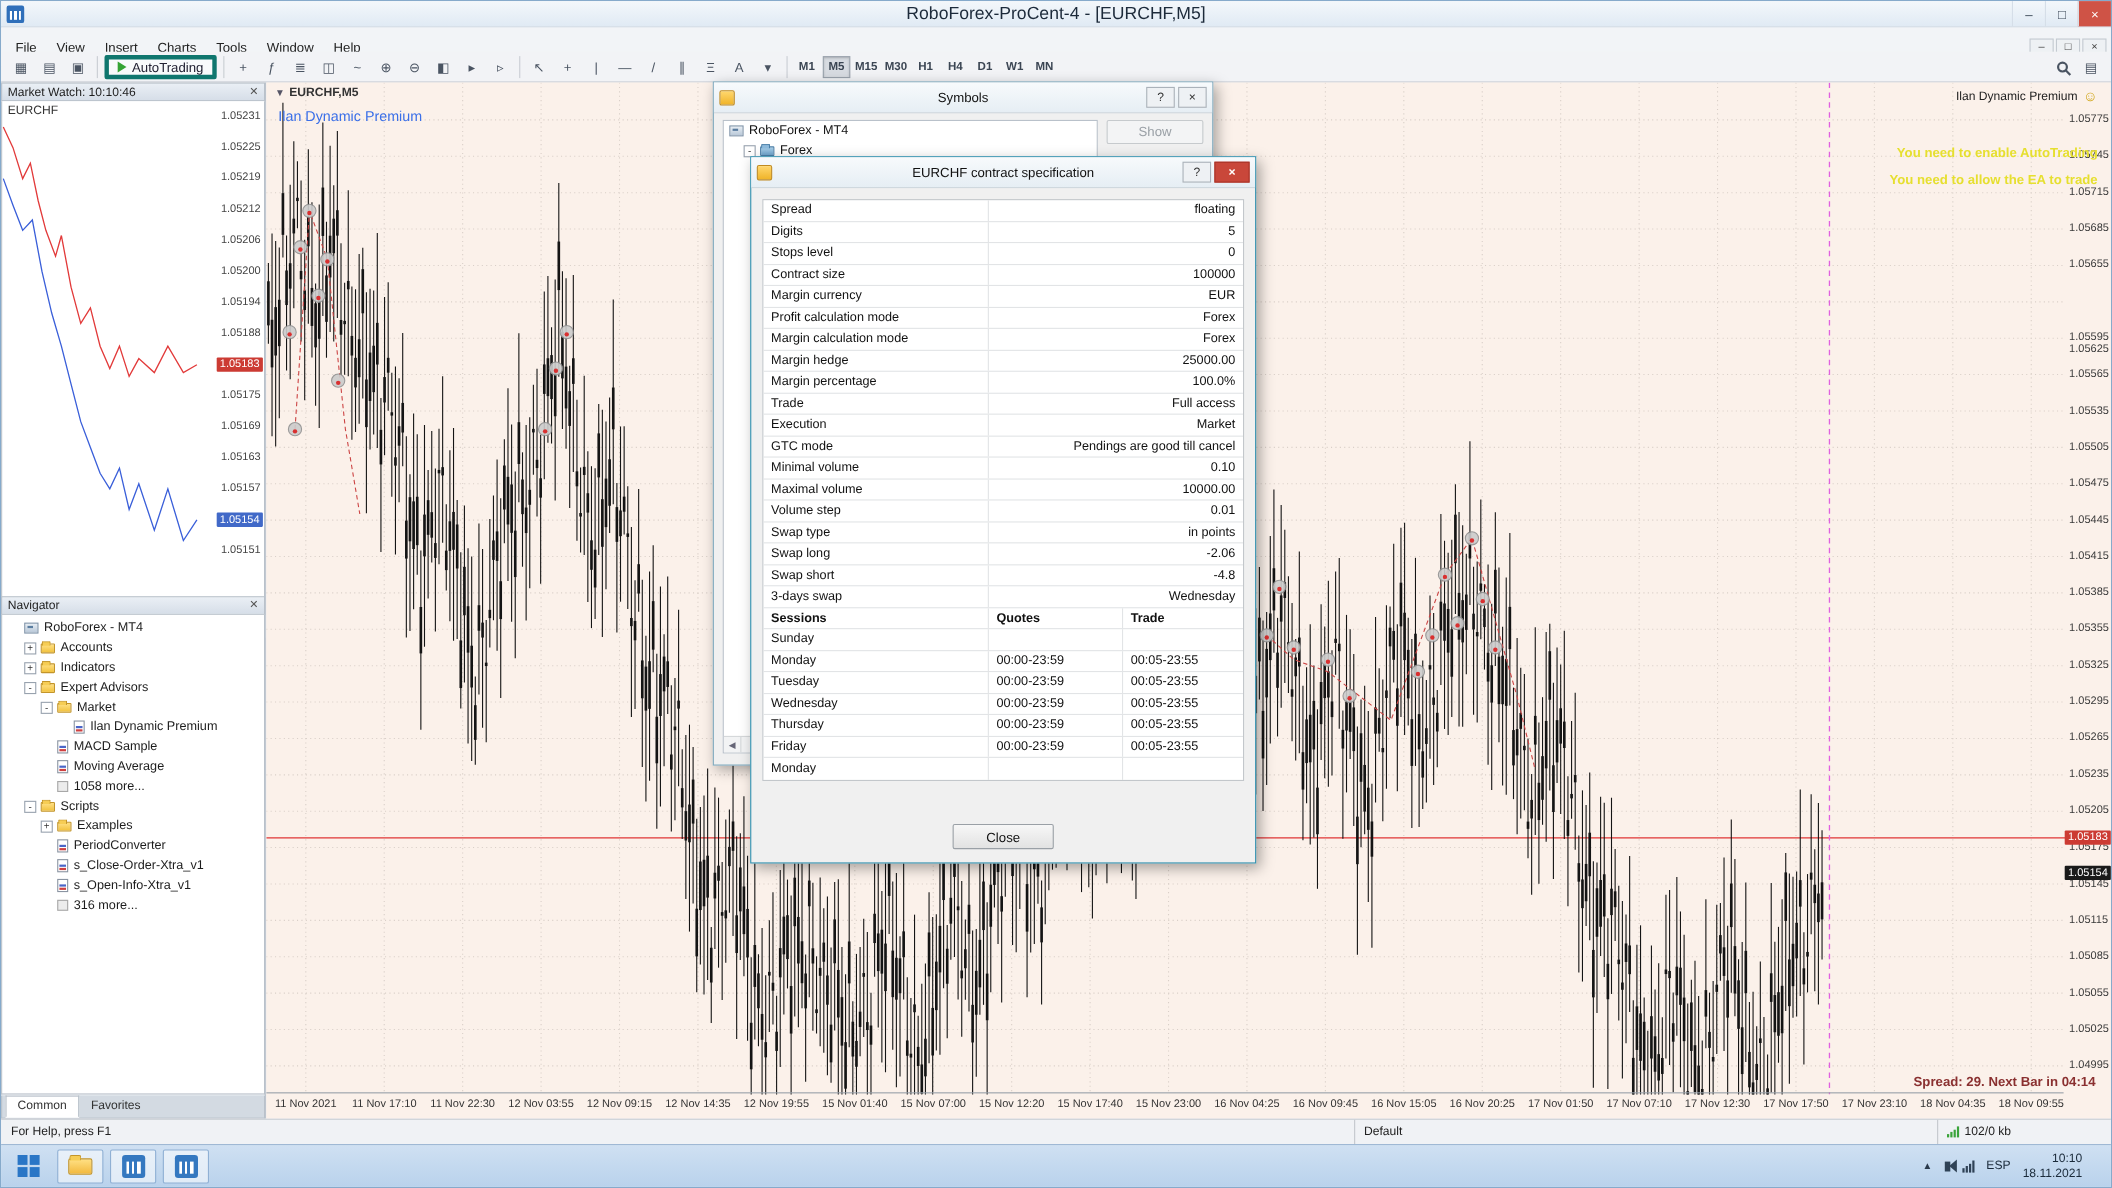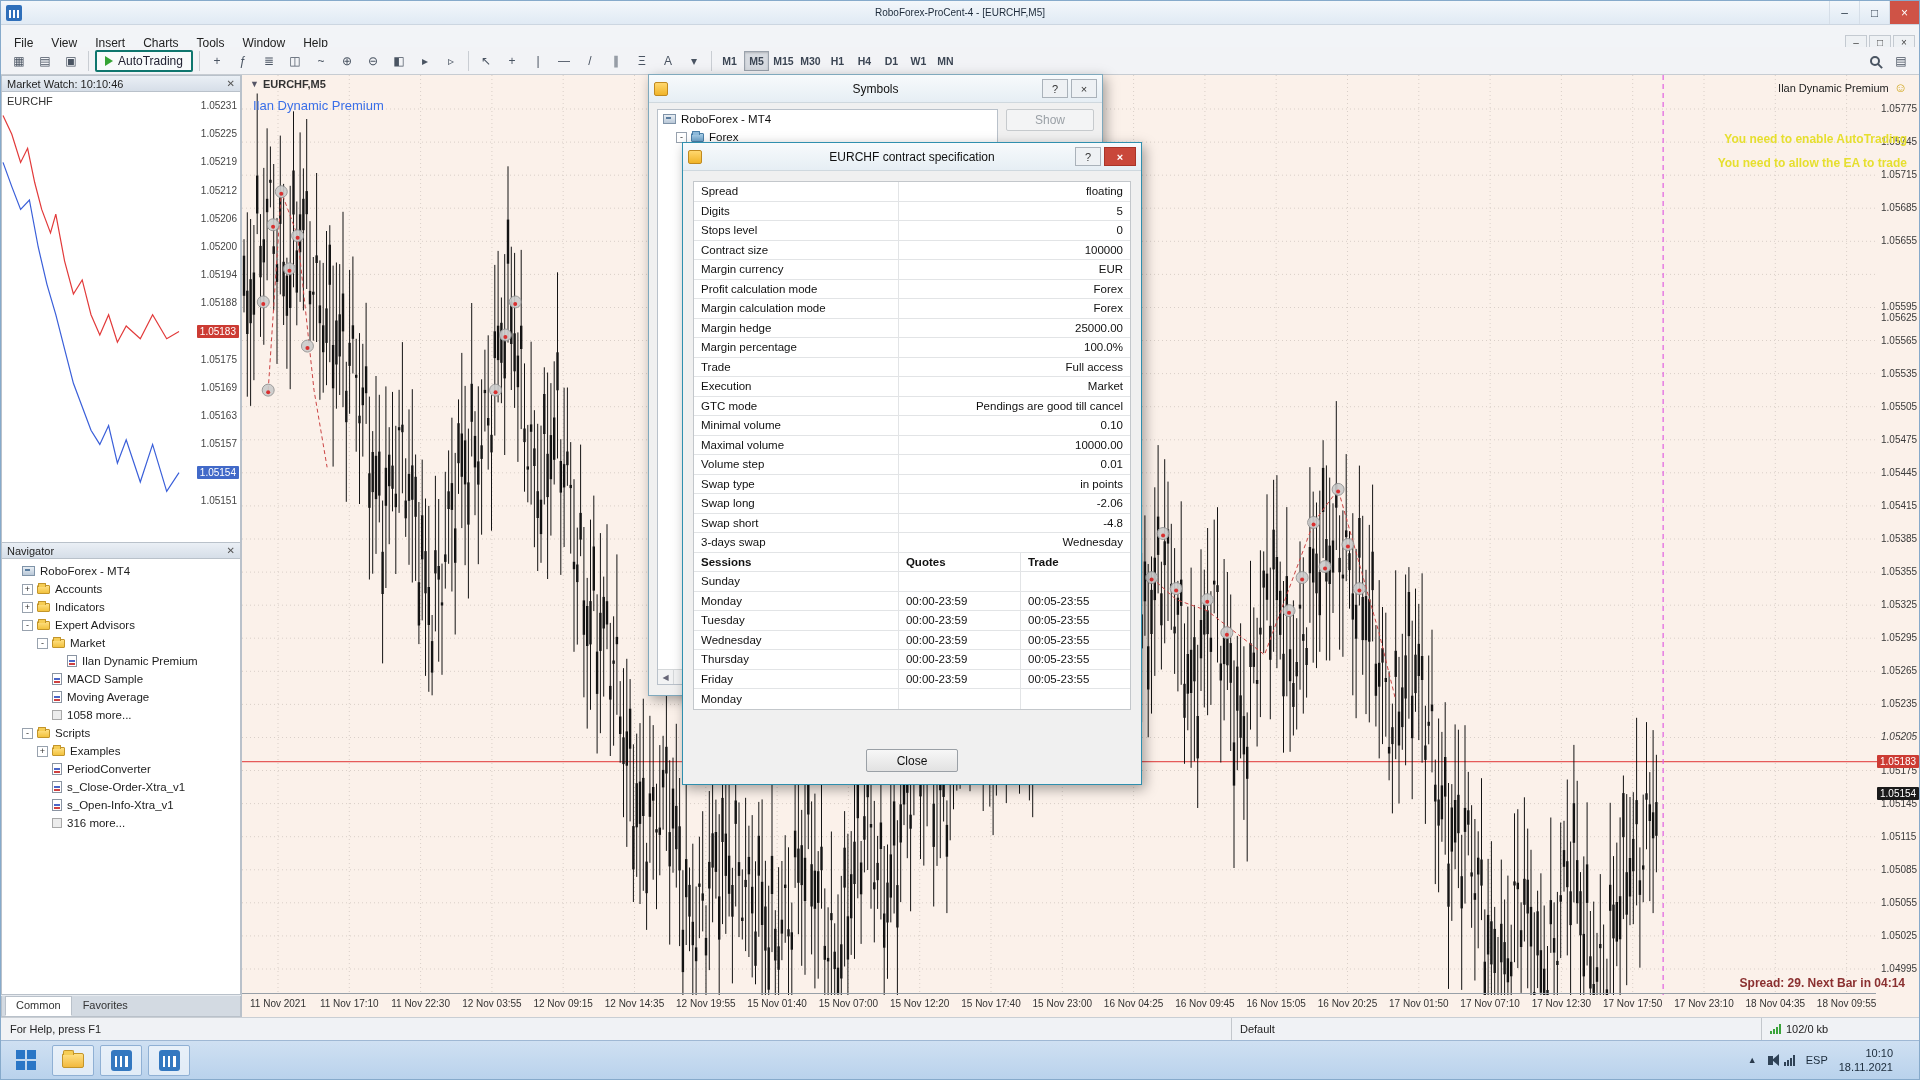--- a/index.html
+++ b/index.html
@@ -11,7 +11,7 @@
   .app-icon{width:16px;height:16px;margin-left:5px;border-radius:2px;background:#2f6fba;position:relative;flex:none}
   .app-icon::after{content:"";position:absolute;left:3px;right:3px;bottom:3px;height:8px;
     background:linear-gradient(90deg,#fff 0 2px,transparent 2px 4px,#fff 4px 6px,transparent 6px 8px,#fff 8px 10px)}
-  .title-text{position:absolute;left:0;right:0;text-align:center;font-size:10px;color:#1c2a3a}
+  .title-text{position:absolute;left:0;right:0;text-align:center;font-size:16px;color:#1c2a3a}
   .win-controls{margin-left:auto;display:flex;height:100%;z-index:1}
   .win-btn{width:30px;height:100%;display:flex;align-items:center;justify-content:center;font-size:12px;color:#3a4756;border-left:1px solid #d5dee8;background:transparent}
   .win-btn.close{background:#cf5346;color:#fff}

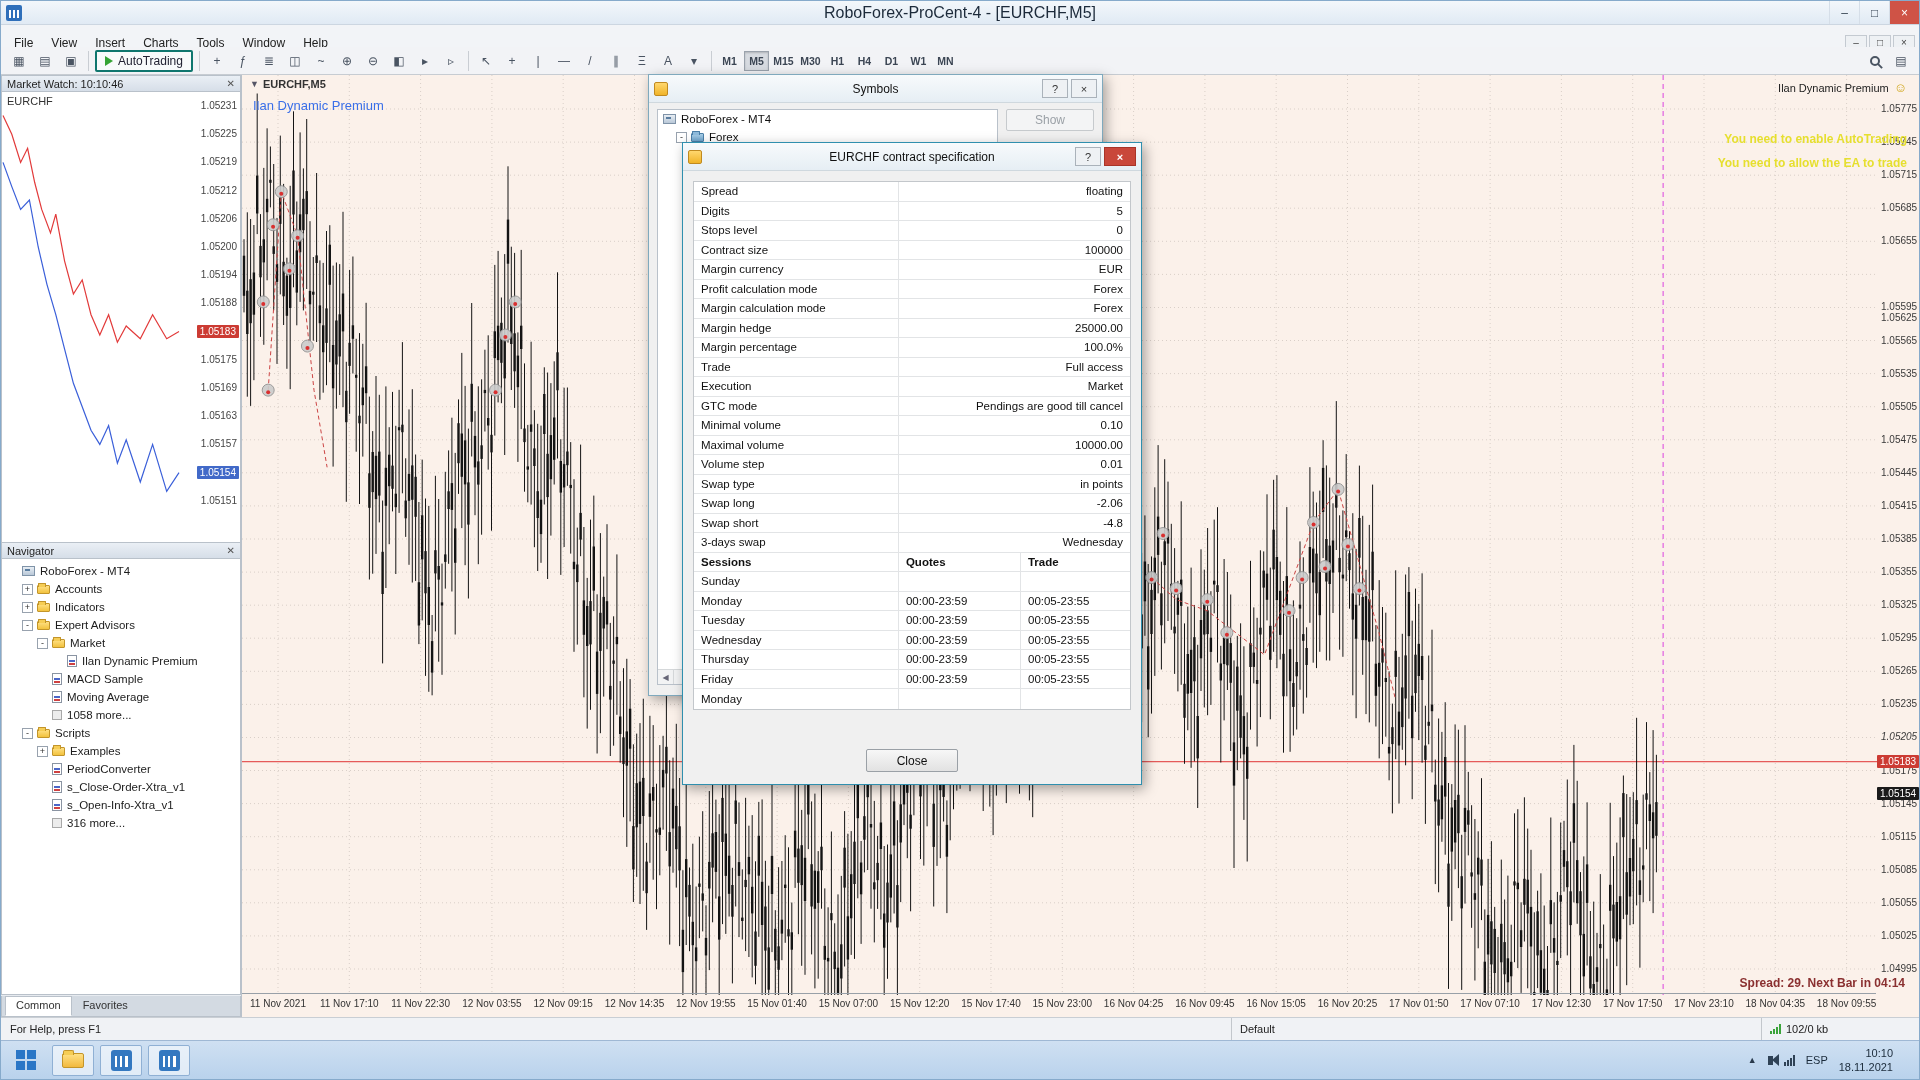--- a/index.html
+++ b/index.html
@@ -26,7 +26,7 @@
   .toolbar{position:absolute;top:46px;left:0;right:0;height:28px;background:#f2f3f6;border-bottom:1px solid #c7ccd2;display:flex;align-items:center;padding:0 5px}
   .tb-btn{min-width:24px;height:22px;margin:0 1px;display:flex;align-items:center;justify-content:center;font-size:12px;color:#4a5462;border:1px solid transparent;border-radius:2px;white-space:nowrap}
   .tb-sep{width:1px;height:20px;background:#c9cdd3;margin:0 4px;flex:none}
-  .tb-autotrading{display:flex;align-items:center;gap:5px;height:22px;padding:0 8px;border:2px solid #0f766e;border-radius:2px;background:#f8fafb;font-size:12px;color:#223;margin:0 2px}
+  .tb-autotrading{display:flex;align-items:center;gap:5px;height:22px;padding:0 8px;border:4px solid #0f766e;border-radius:2px;background:#f8fafb;font-size:12px;color:#223;margin:0 2px}
   .at-play{width:0;height:0;border-left:8px solid #35a435;border-top:5px solid transparent;border-bottom:5px solid transparent}
   .tf-btn{min-width:25px;height:20px;font-size:10.5px;font-weight:bold;color:#3c4654;display:flex;align-items:center;justify-content:center;border:1px solid transparent;margin:0 1px}
   .tf-btn.active{background:#d7dbe1;border-color:#9aa2ac;box-shadow:inset 0 1px 2px rgba(0,0,0,.18)}

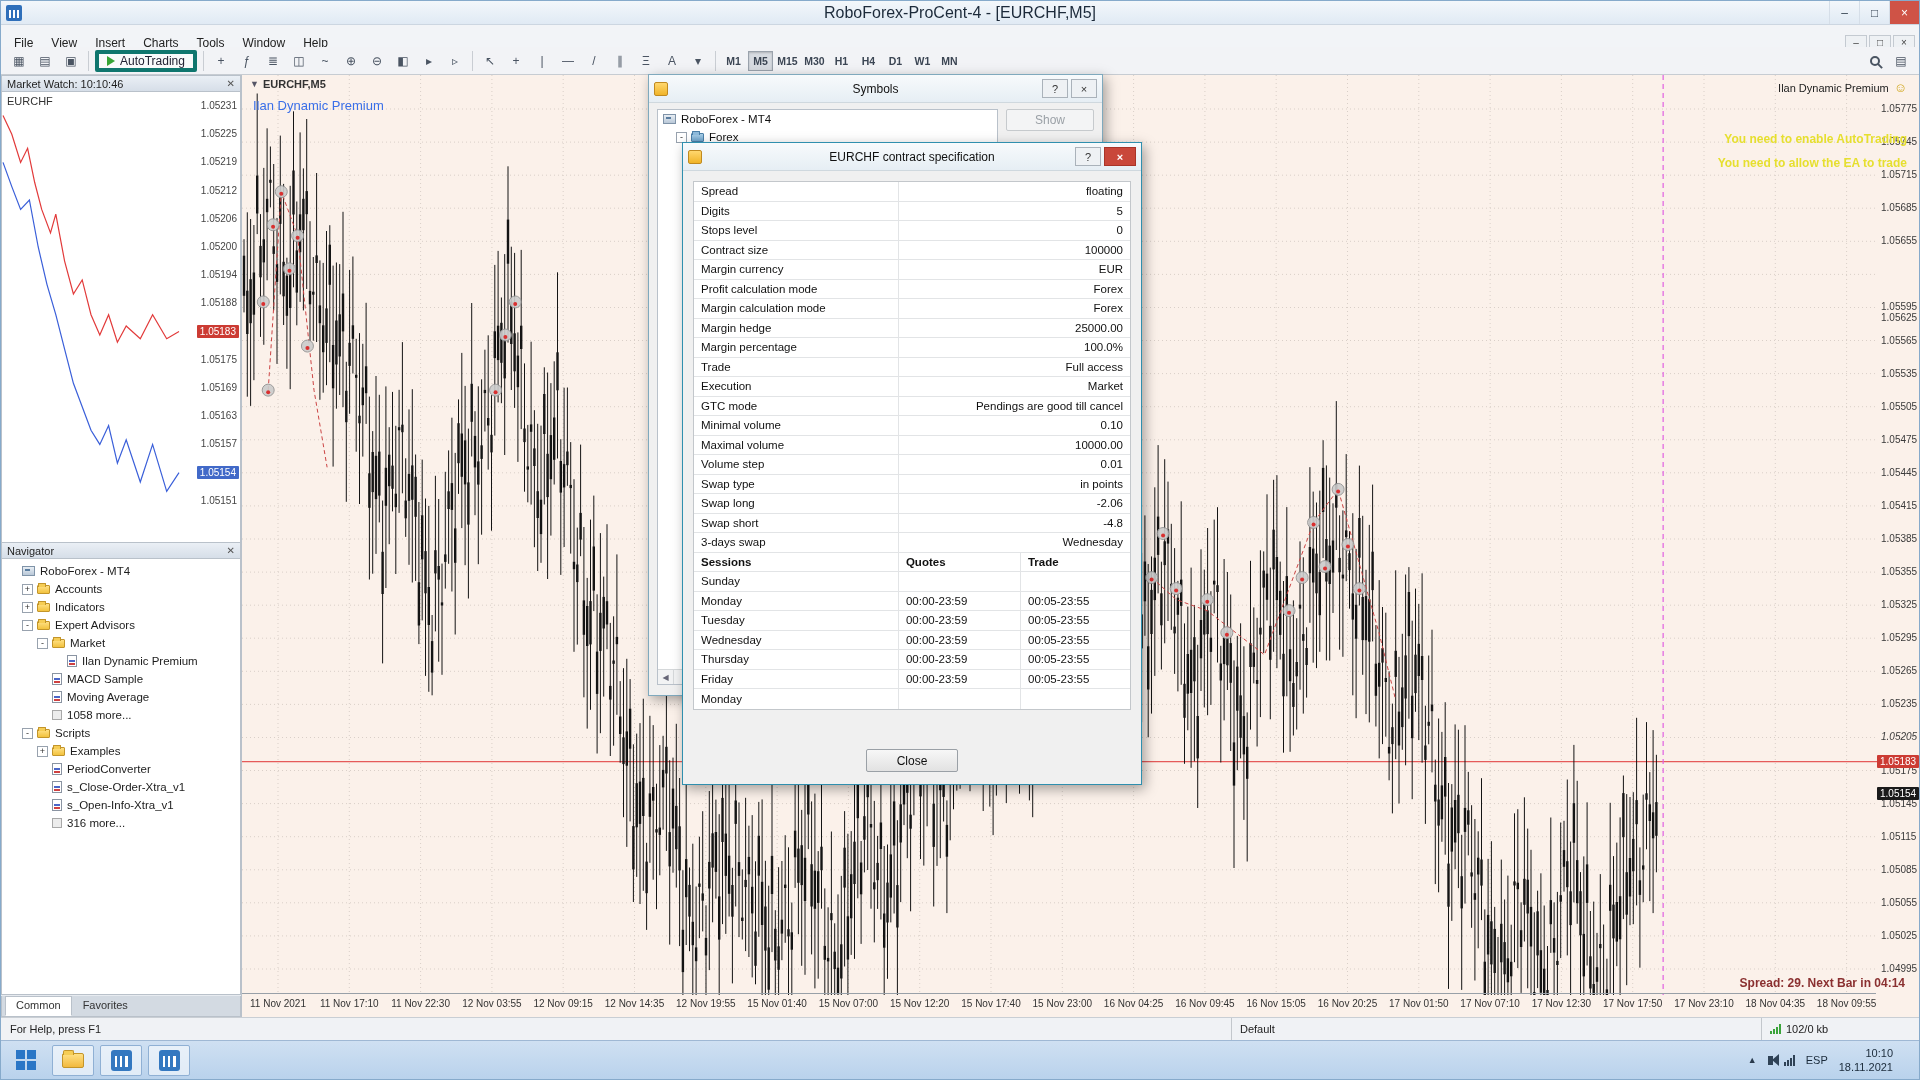--- a/index.html
+++ b/index.html
@@ -1375,7 +1375,7 @@
         <div class="ps-label" style="top: 557.231px;">1.05295</div>
         <div class="ps-label" style="top: 590.308px;">1.05265</div>
         <div class="ps-label" style="top: 623.385px;">1.05235</div>
-        <div class="ps-label" style="top: 656.462px; font-style: italic;">1.05205</div>
+        <div class="ps-label" style="top: 656.462px;">1.05205</div>
         <div class="ps-label" style="top: 689.538px;">1.05175</div>
         <div class="ps-label" style="top: 722.615px;">1.05145</div>
         <div class="ps-label" style="top: 755.692px;">1.05115</div>

